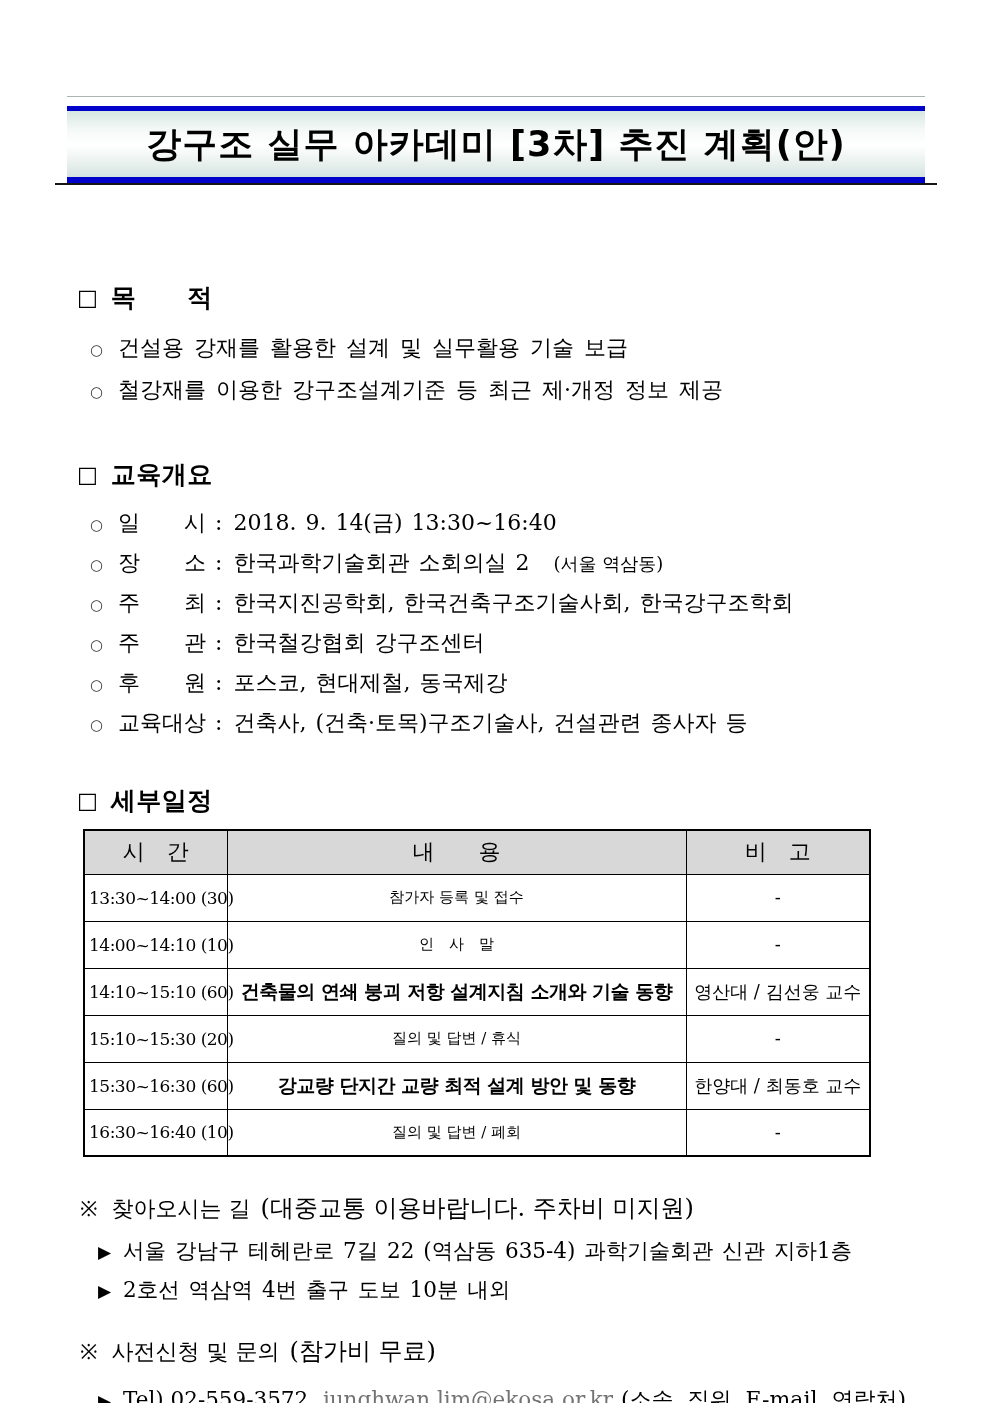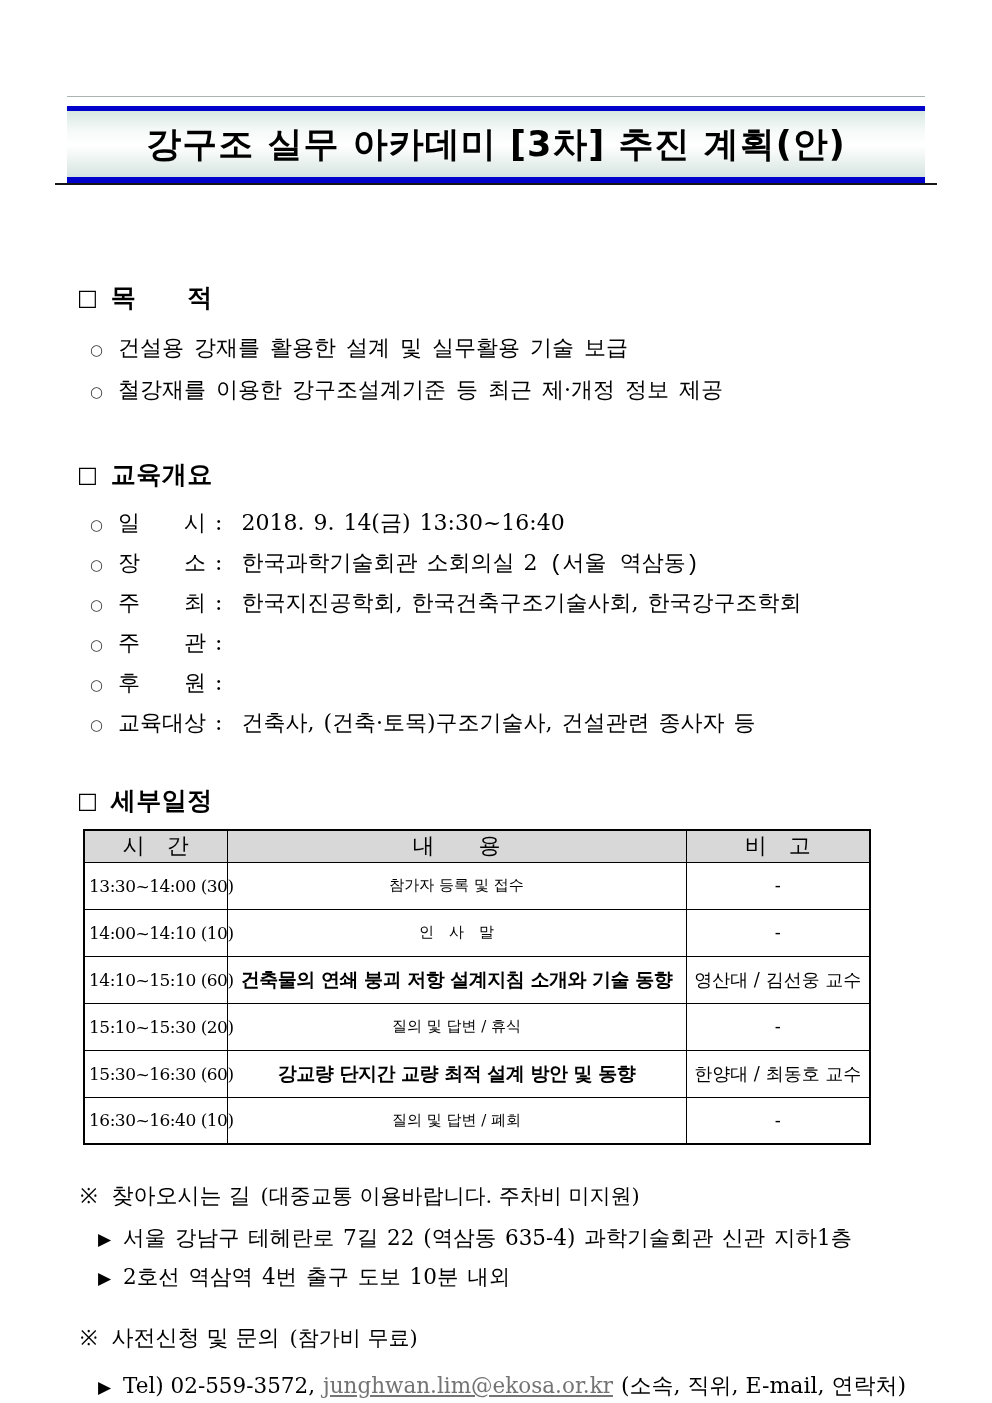--- a/index.html
+++ b/index.html
@@ -45,7 +45,7 @@
   .ov-row { display:flex; align-items:baseline; line-height:37px; font-size:22px; }
   .ov-label { white-space:pre; }
   .ov-colon { margin:0 11px 0 9px; }
-  .ov-value { white-space:pre; word-spacing:2px;margin-left:8px; }
+  .ov-value { white-space:pre; word-spacing:2px; }
   .ov-note  { font-size:22px; margin-left:12px;font-family:Liberation Mono, monospace; }
 
   

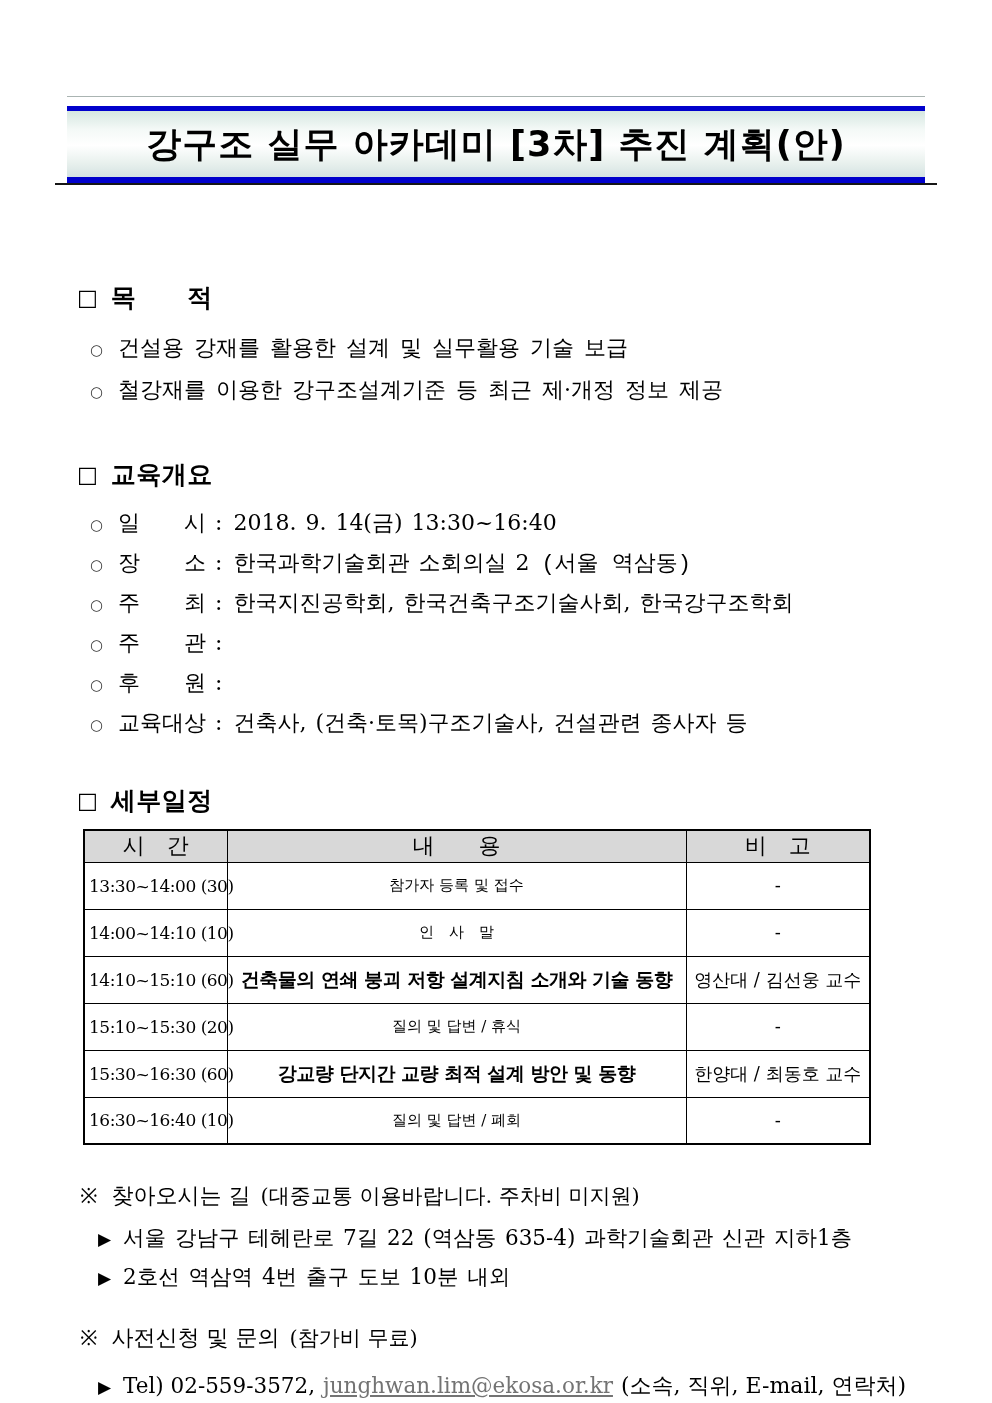--- a/index.html
+++ b/index.html
@@ -46,7 +46,7 @@
   .ov-label { white-space:pre; }
   .ov-colon { margin:0 11px 0 9px; }
   .ov-value { white-space:pre; word-spacing:2px; }
-  .ov-note  { font-size:22px; margin-left:12px;font-family:Liberation Mono, monospace; }
+  .ov-note  { font-size:18px; margin-left:24px; }
 
   
   .sched-table {

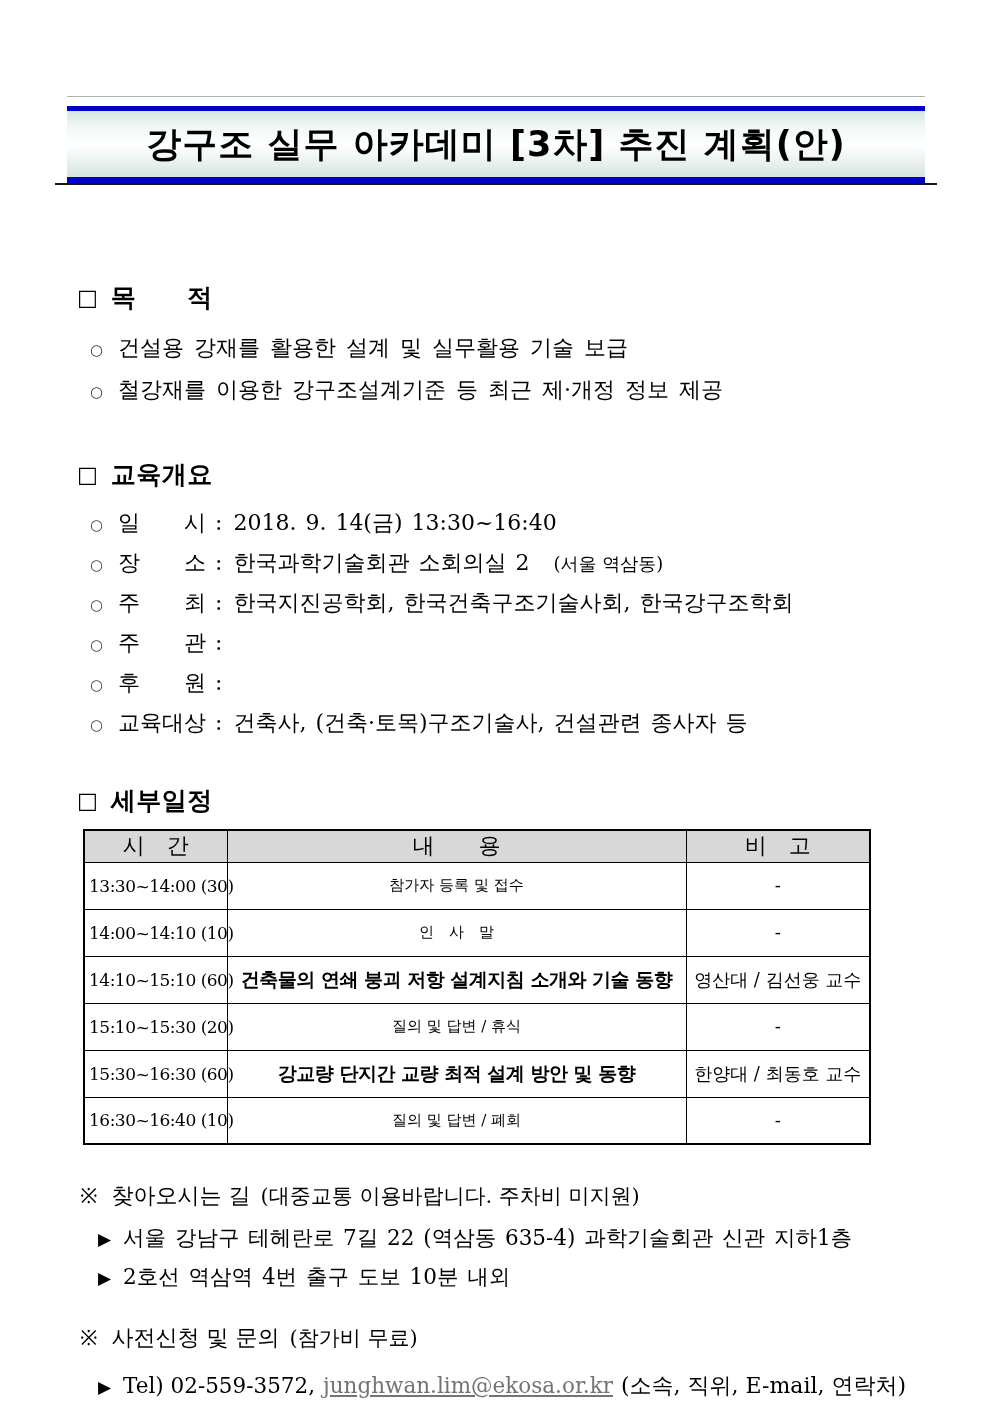--- a/index.html
+++ b/index.html
@@ -142,6 +142,7 @@
       <span class="circle">○</span>
       <span class="ov-label">주　　관</span>
       <span class="ov-colon">:</span>
+      <span class="ov-value">한국철강협회 강구조센터</span>
       <span class="ov-note"></span>
     </div>
     <div class="ov-row">

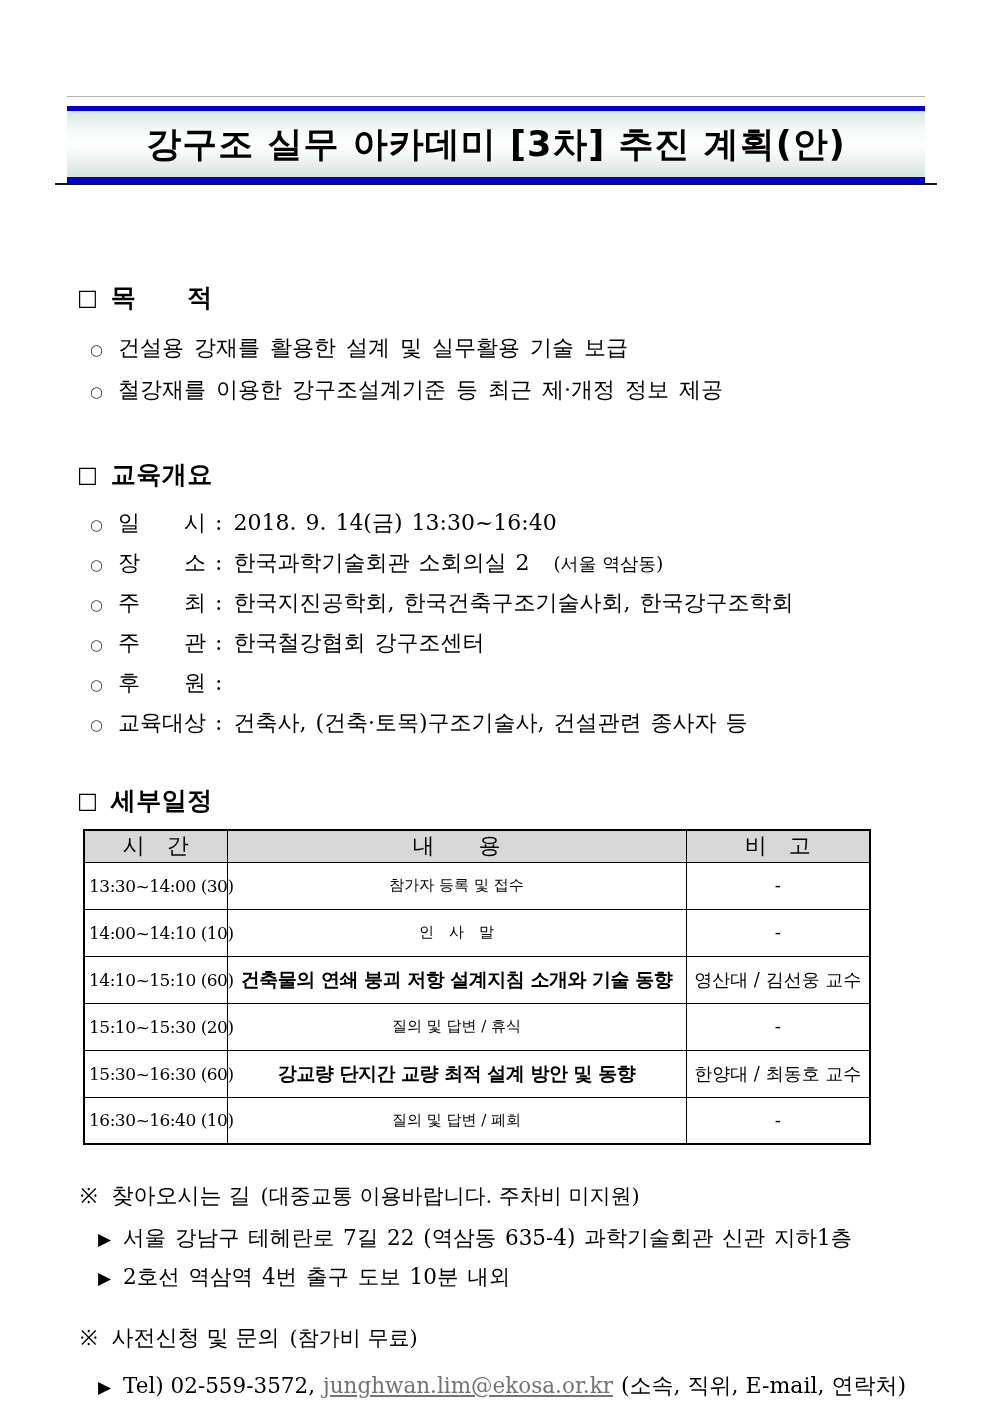--- a/index.html
+++ b/index.html
@@ -149,6 +149,7 @@
       <span class="circle">○</span>
       <span class="ov-label">후　　원</span>
       <span class="ov-colon">:</span>
+      <span class="ov-value">포스코, 현대제철, 동국제강</span>
       <span class="ov-note"></span>
     </div>
     <div class="ov-row">

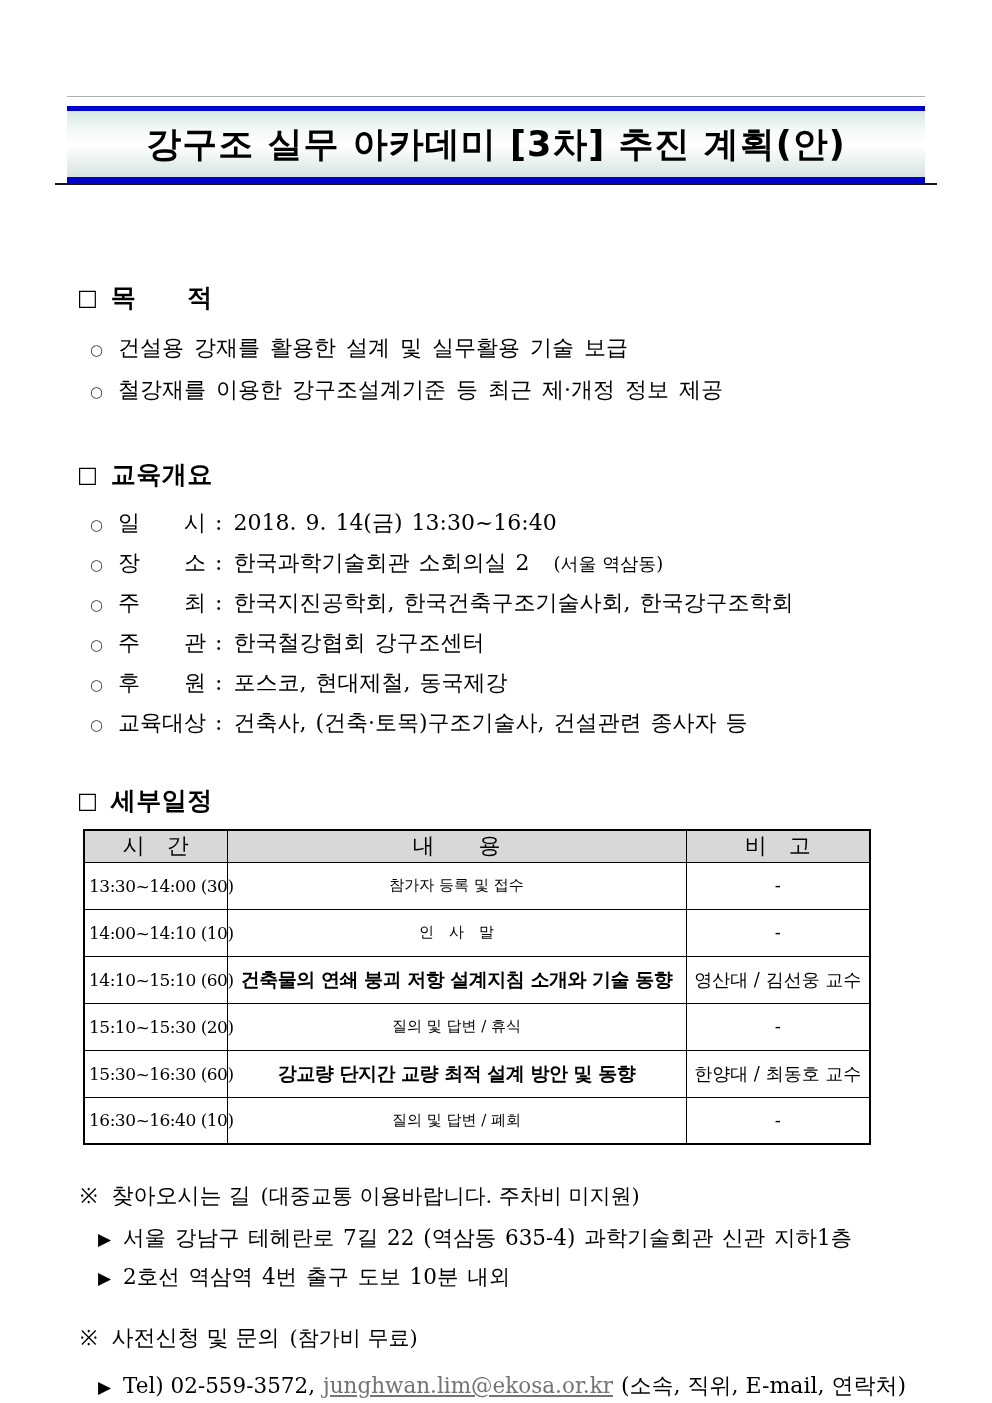--- a/index.html
+++ b/index.html
@@ -56,7 +56,7 @@
   }
   .sched-table th, .sched-table td { border:1px solid #000; padding:0 4px; }
   .sched-table th {
-    background:#d8d8d8; height:32px;
+    background:#d8d8d8; height:44px;
     font-family:"DejaVu Serif", serif; font-weight:normal;
     font-size:22px; white-space:pre;
   }

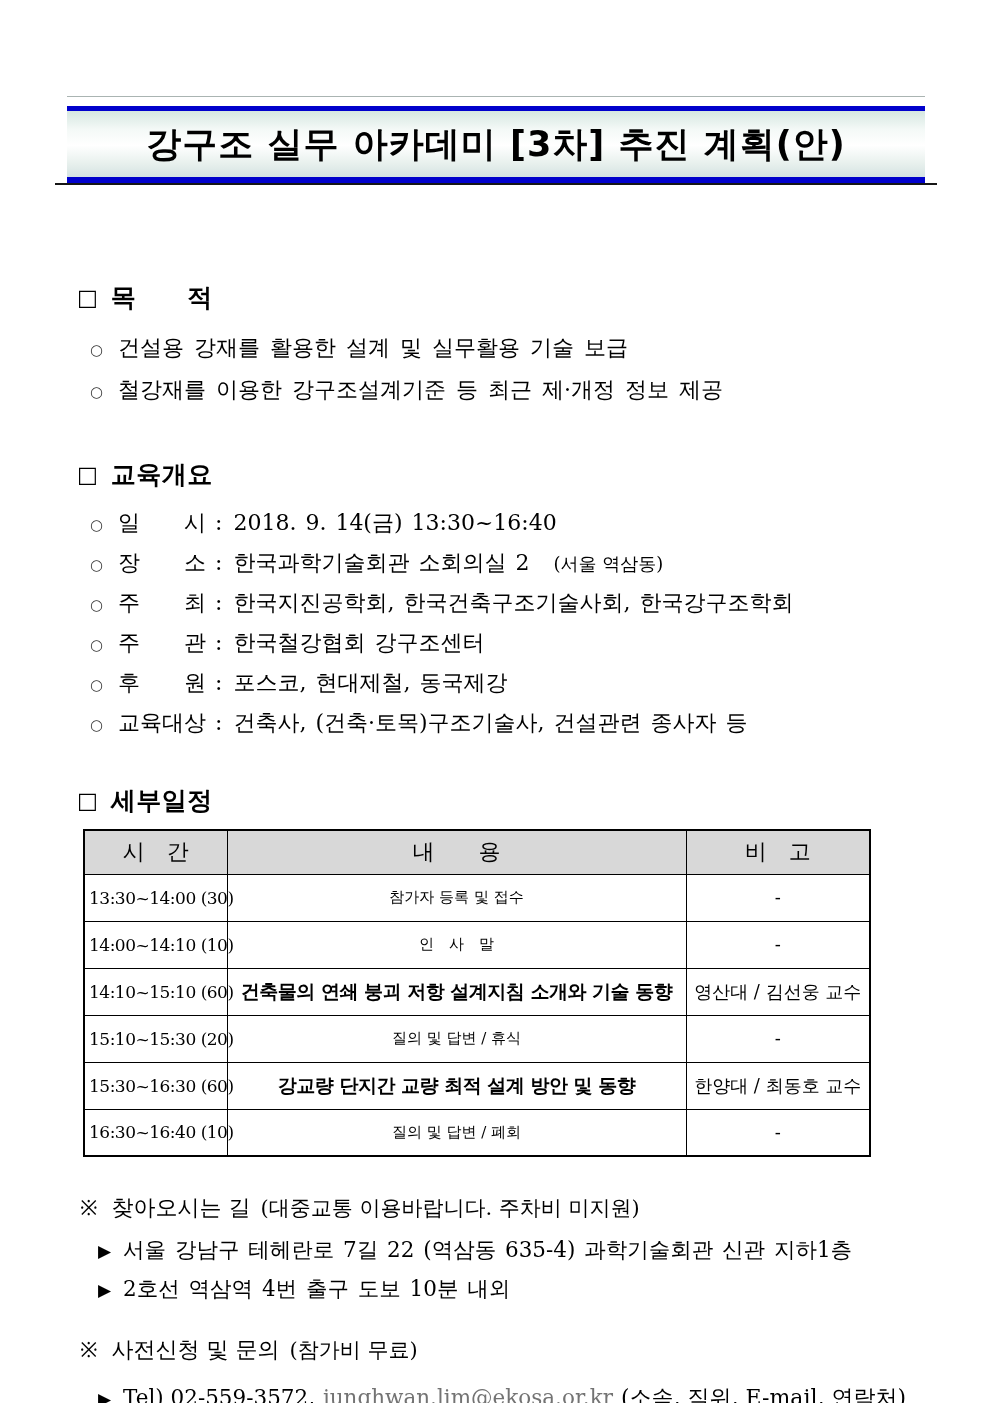--- a/index.html
+++ b/index.html
@@ -72,7 +72,7 @@
   
   .note-head { display:flex; align-items:baseline; margin-left:20px; font-size:22px; line-height:34px; }
   .note-head .ref { font-size:21px; margin-right:14px; }
-  .note-sub { font-size:21px; margin-left:10px; }
+  .note-sub { font-size:24px; margin-left:10px; }
   .note-head-1 { margin-top:34px; }
   .note-head-2 { margin-top:24px; }
   .note-items { margin-top:6px; }

